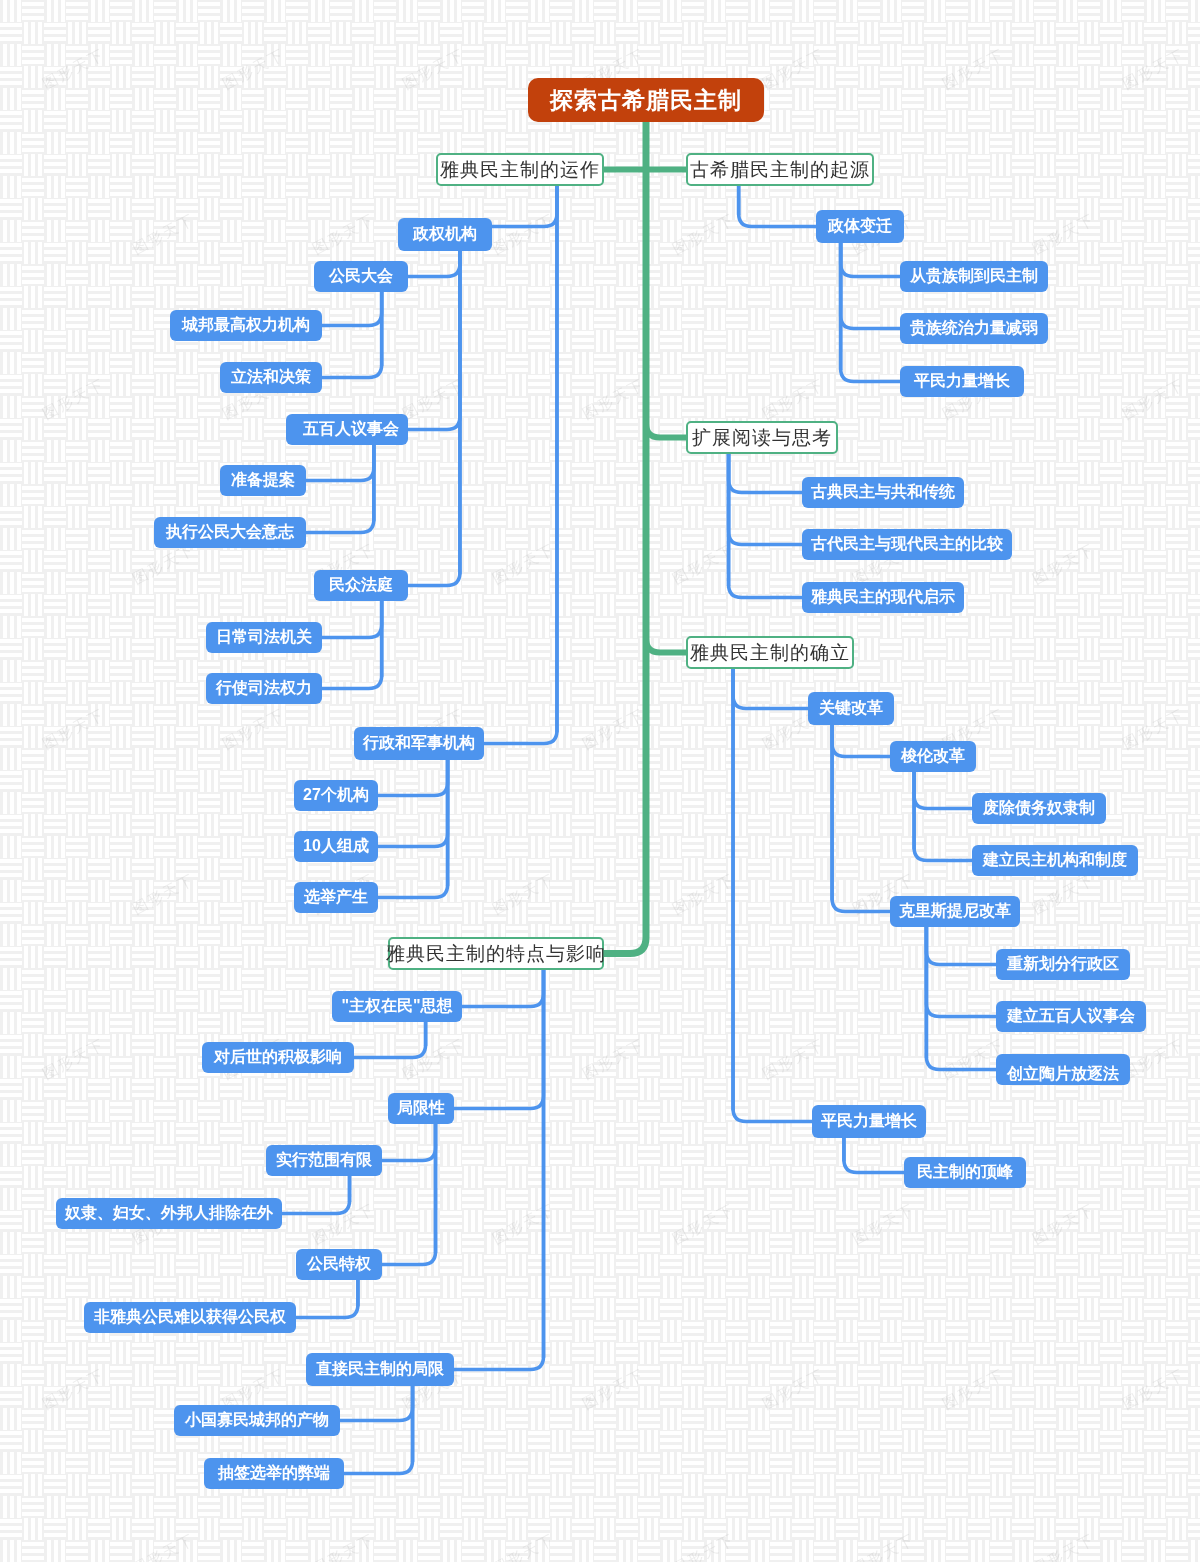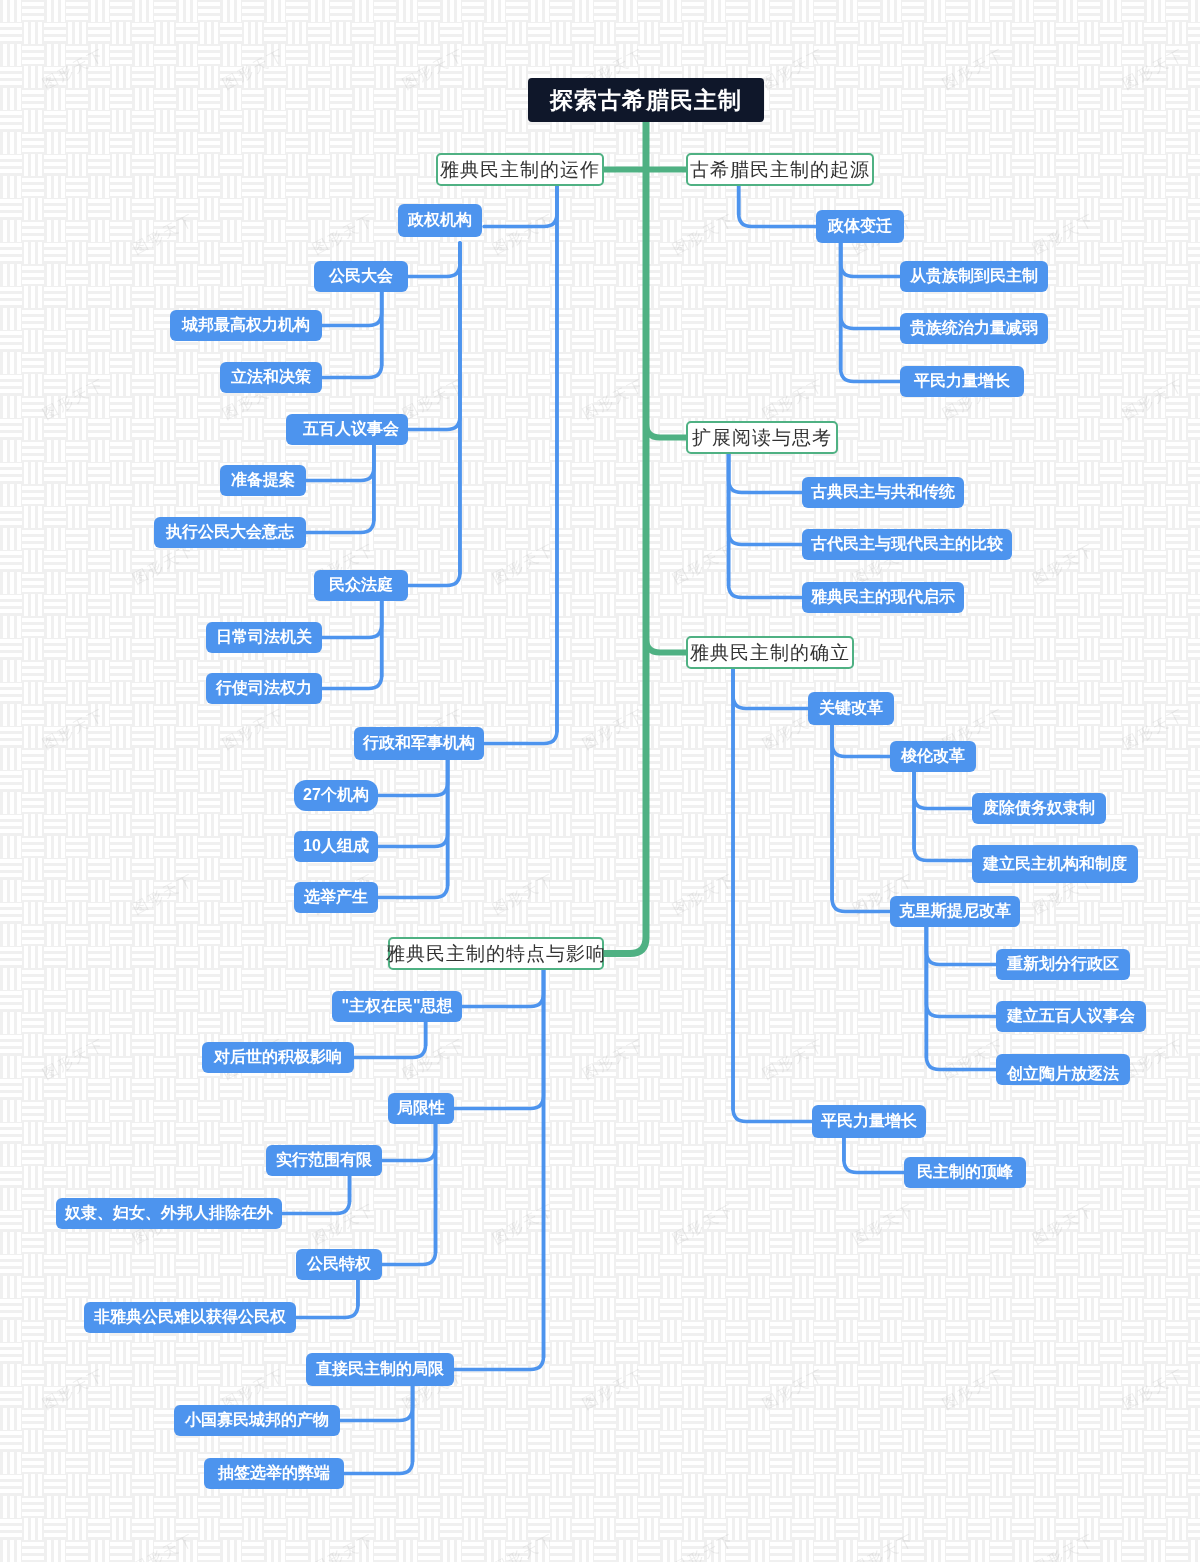--- a/index.html
+++ b/index.html
@@ -62,8 +62,8 @@
     font-family:"Liberation Sans","DejaVu Sans",sans-serif;
   }
   .n-root{
-    background:#0f172a;color:#ffffff;
-    border-radius:4px;
+    background:#c2410c;color:#ffffff;
+    border-radius:10px;
     font-size:23px;font-weight:bold;
     letter-spacing:1px;
     font-family:"Liberation Serif","DejaVu Serif",serif;

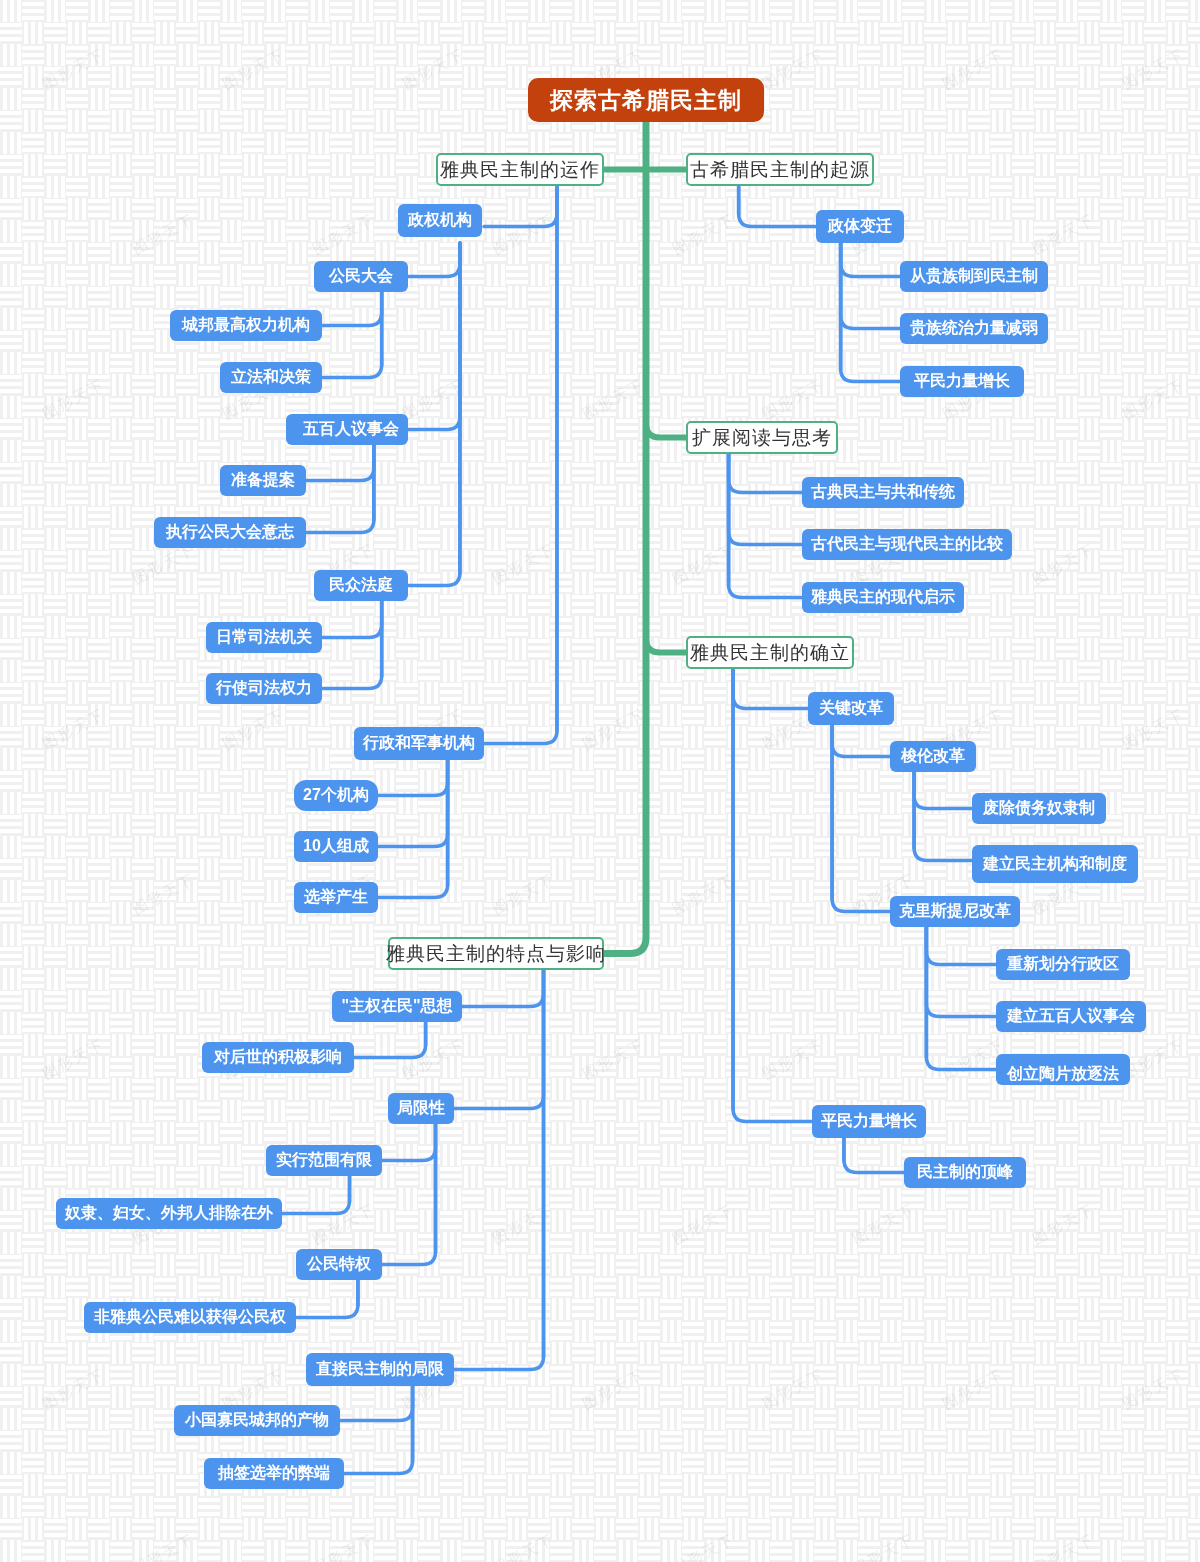--- a/index.html
+++ b/index.html
@@ -232,7 +232,7 @@
     <div class="node n-l1" style="left: 436px; top: 153px; width: 168px; height: 33px;">
       <span>雅典民主制的运作</span>
     </div>
-    <div class="node n-l2" style="left: 398px; top: 204px; width: 84px; height: 33px;">
+    <div class="node n-l2" style="left: 398px; top: 218px; width: 94px; height: 33px;">
       <span>政权机构</span>
     </div>
     <div class="node n-l2" style="left: 314px; top: 261px; width: 94px; height: 31px;">

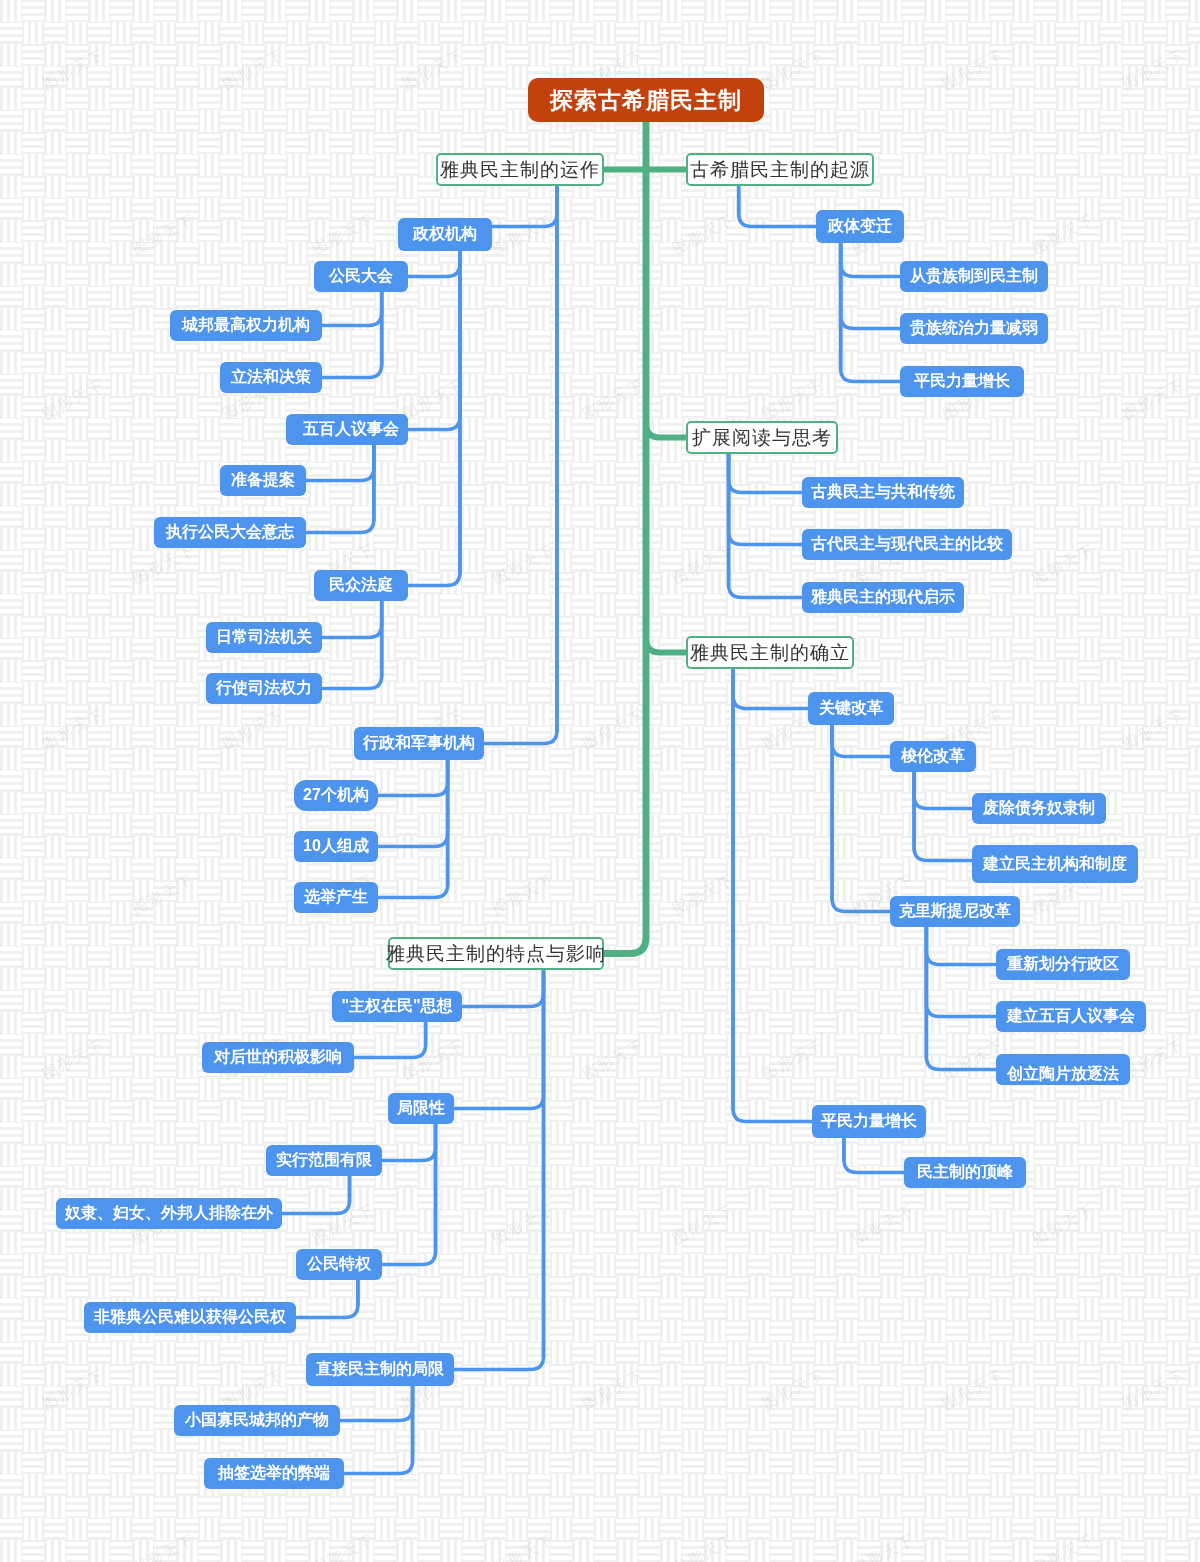--- a/index.html
+++ b/index.html
@@ -265,7 +265,7 @@
     <div class="node n-l2" style="left: 354px; top: 727px; width: 130px; height: 33px;">
       <span>行政和军事机构</span>
     </div>
-    <div class="node n-l2" style="left: 294px; top: 780px; width: 84px; height: 31px; border-radius: 12px;">
+    <div class="node n-l2" style="left: 294px; top: 780px; width: 84px; height: 31px;">
       <span>27个机构</span>
     </div>
     <div class="node n-l2" style="left: 294px; top: 831px; width: 84px; height: 31px;">

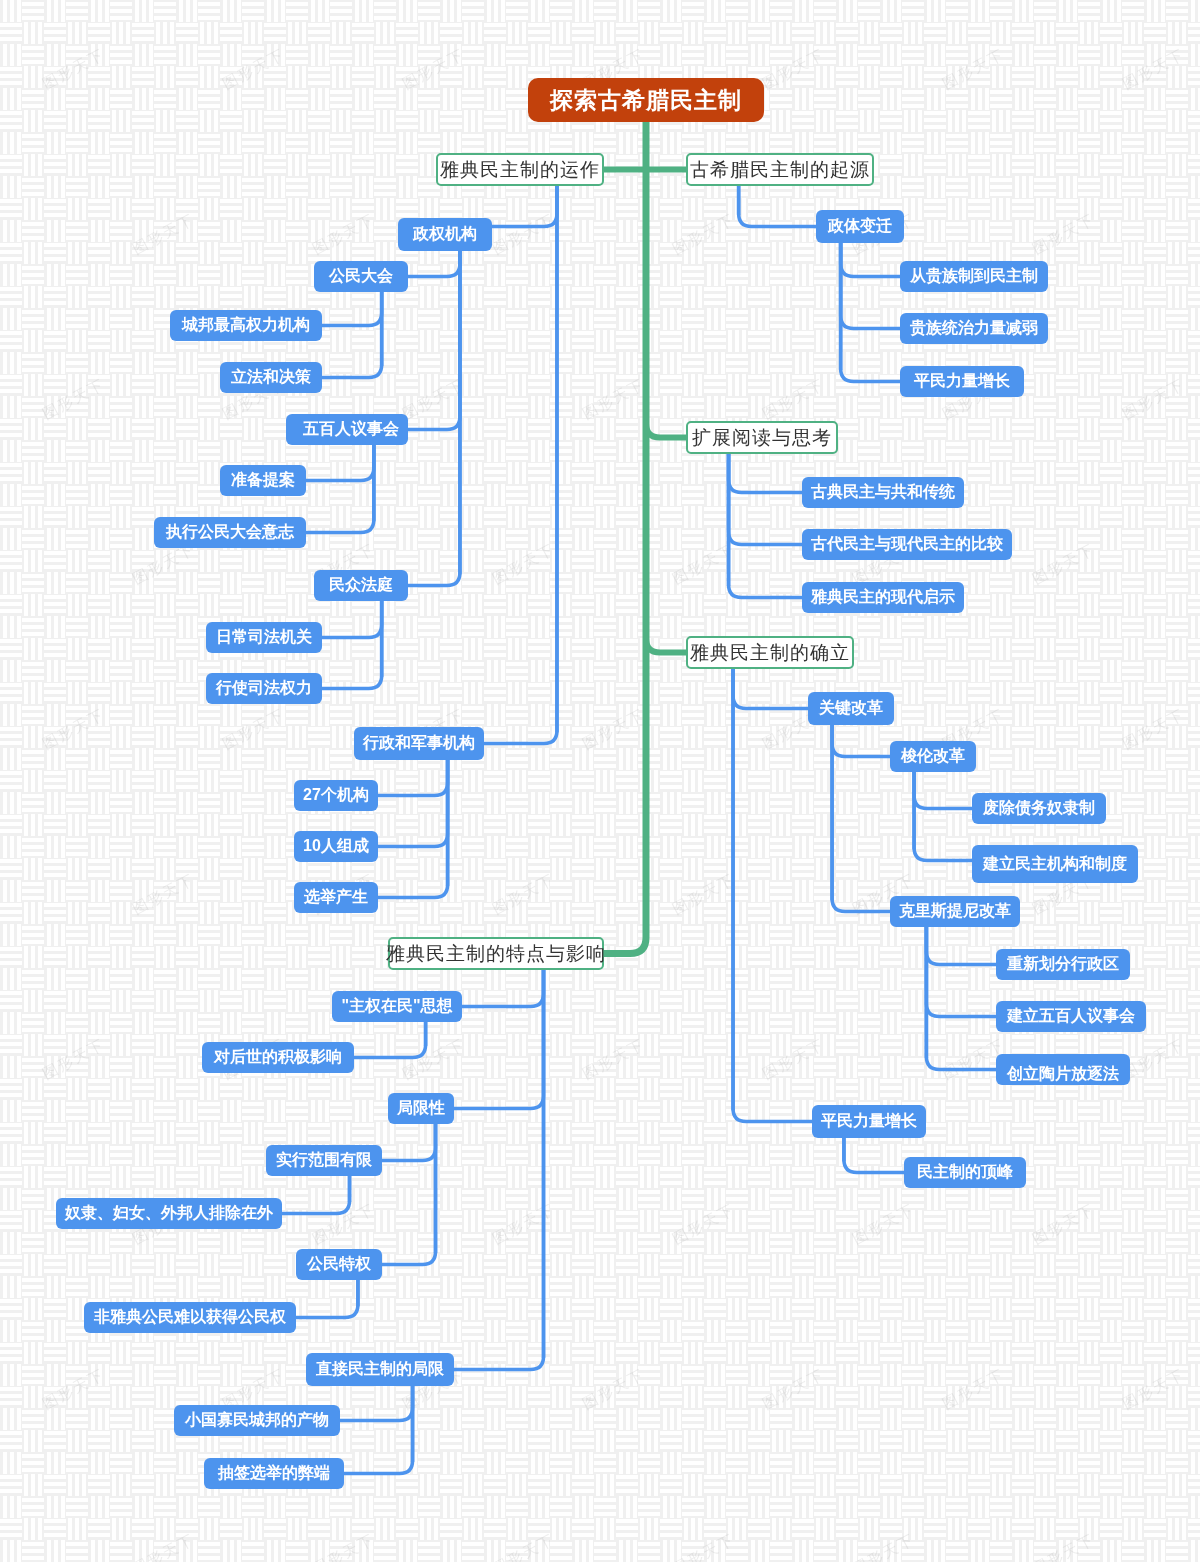--- a/index.html
+++ b/index.html
@@ -313,7 +313,7 @@
     <div class="node n-l2" style="left: 972px; top: 793px; width: 134px; height: 31px;">
       <span>废除债务奴隶制</span>
     </div>
-    <div class="node n-l2" style="left: 972px; top: 845px; width: 166px; height: 38px;">
+    <div class="node n-l2" style="left: 972px; top: 845px; width: 166px; height: 31px;">
       <span>建立民主机构和制度</span>
     </div>
     <div class="node n-l2" style="left: 890px; top: 896px; width: 130px; height: 31px;">

